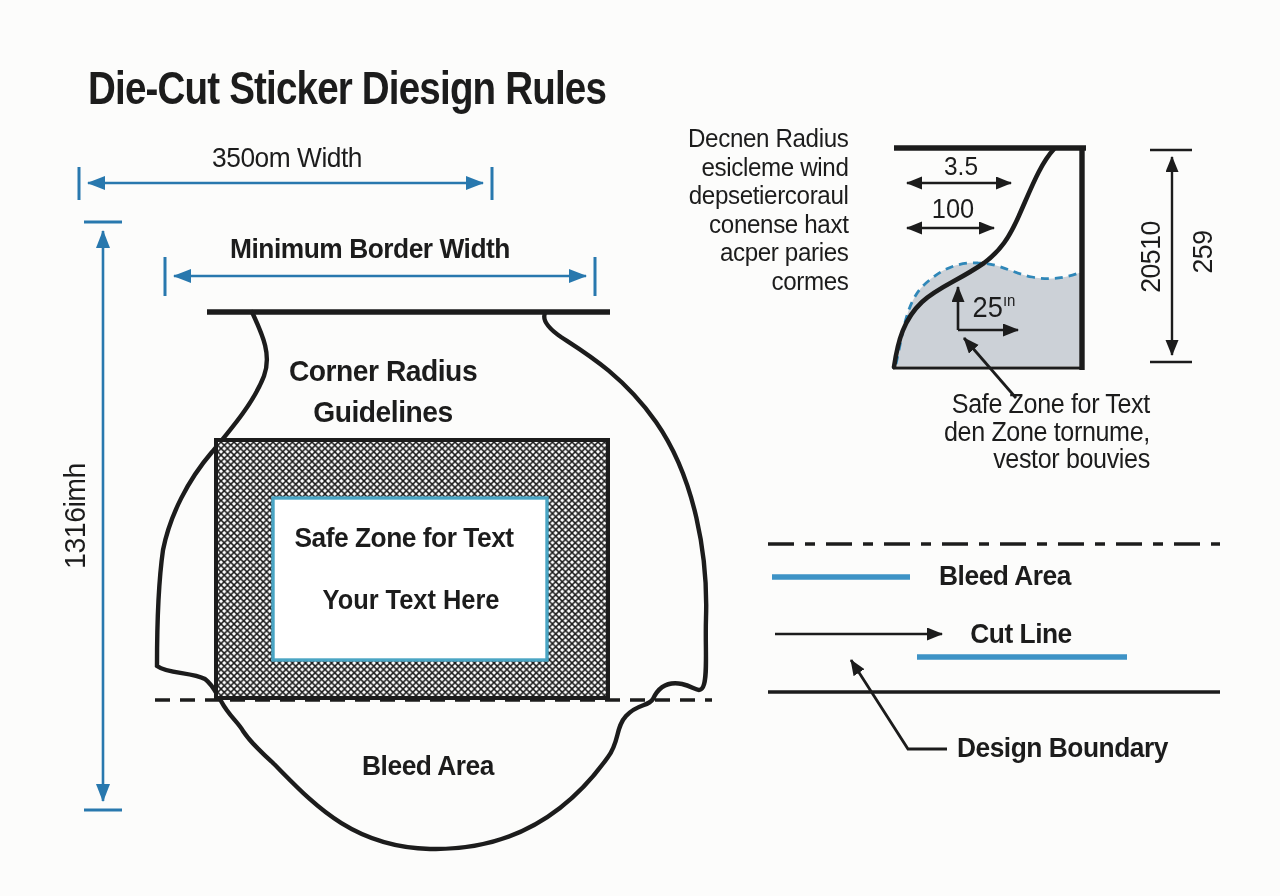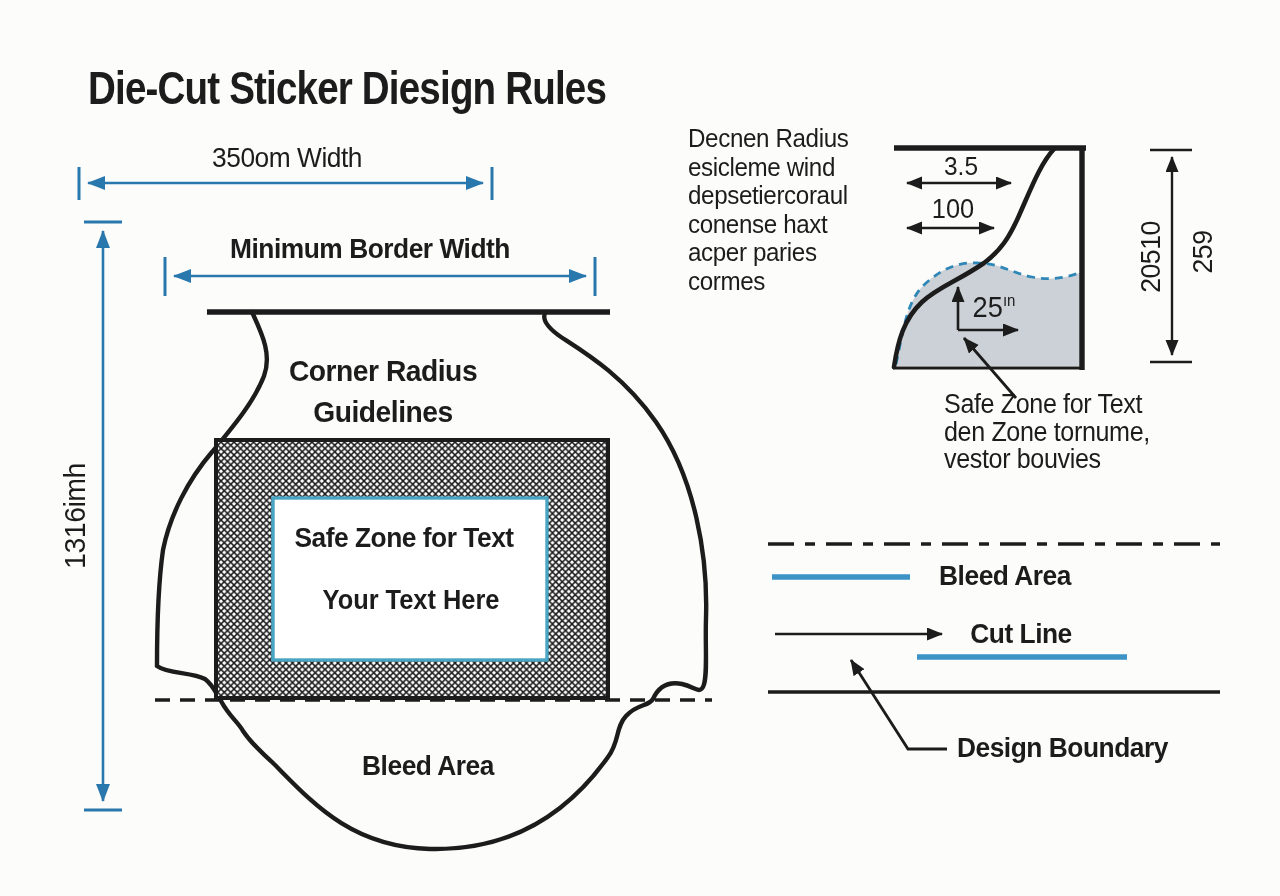--- a/index.html
+++ b/index.html
@@ -9,7 +9,7 @@
     font-family:"Liberation Sans",sans-serif;
     color:#1c1c1c;
   }
-  #stage{position:absolute;left:0;top:0;width:1280px;height:896px;}
+  #stage{position:absolute;left:0;top:0;width:1280px;height:896px;text-align:right;}
   svg.layer{position:absolute;left:0;top:0;}
   .lbl{position:absolute;white-space:nowrap;color:#1c1c1c;line-height:1;}
   .c{transform:translate(-50%,-50%) scaleX(.94);}

